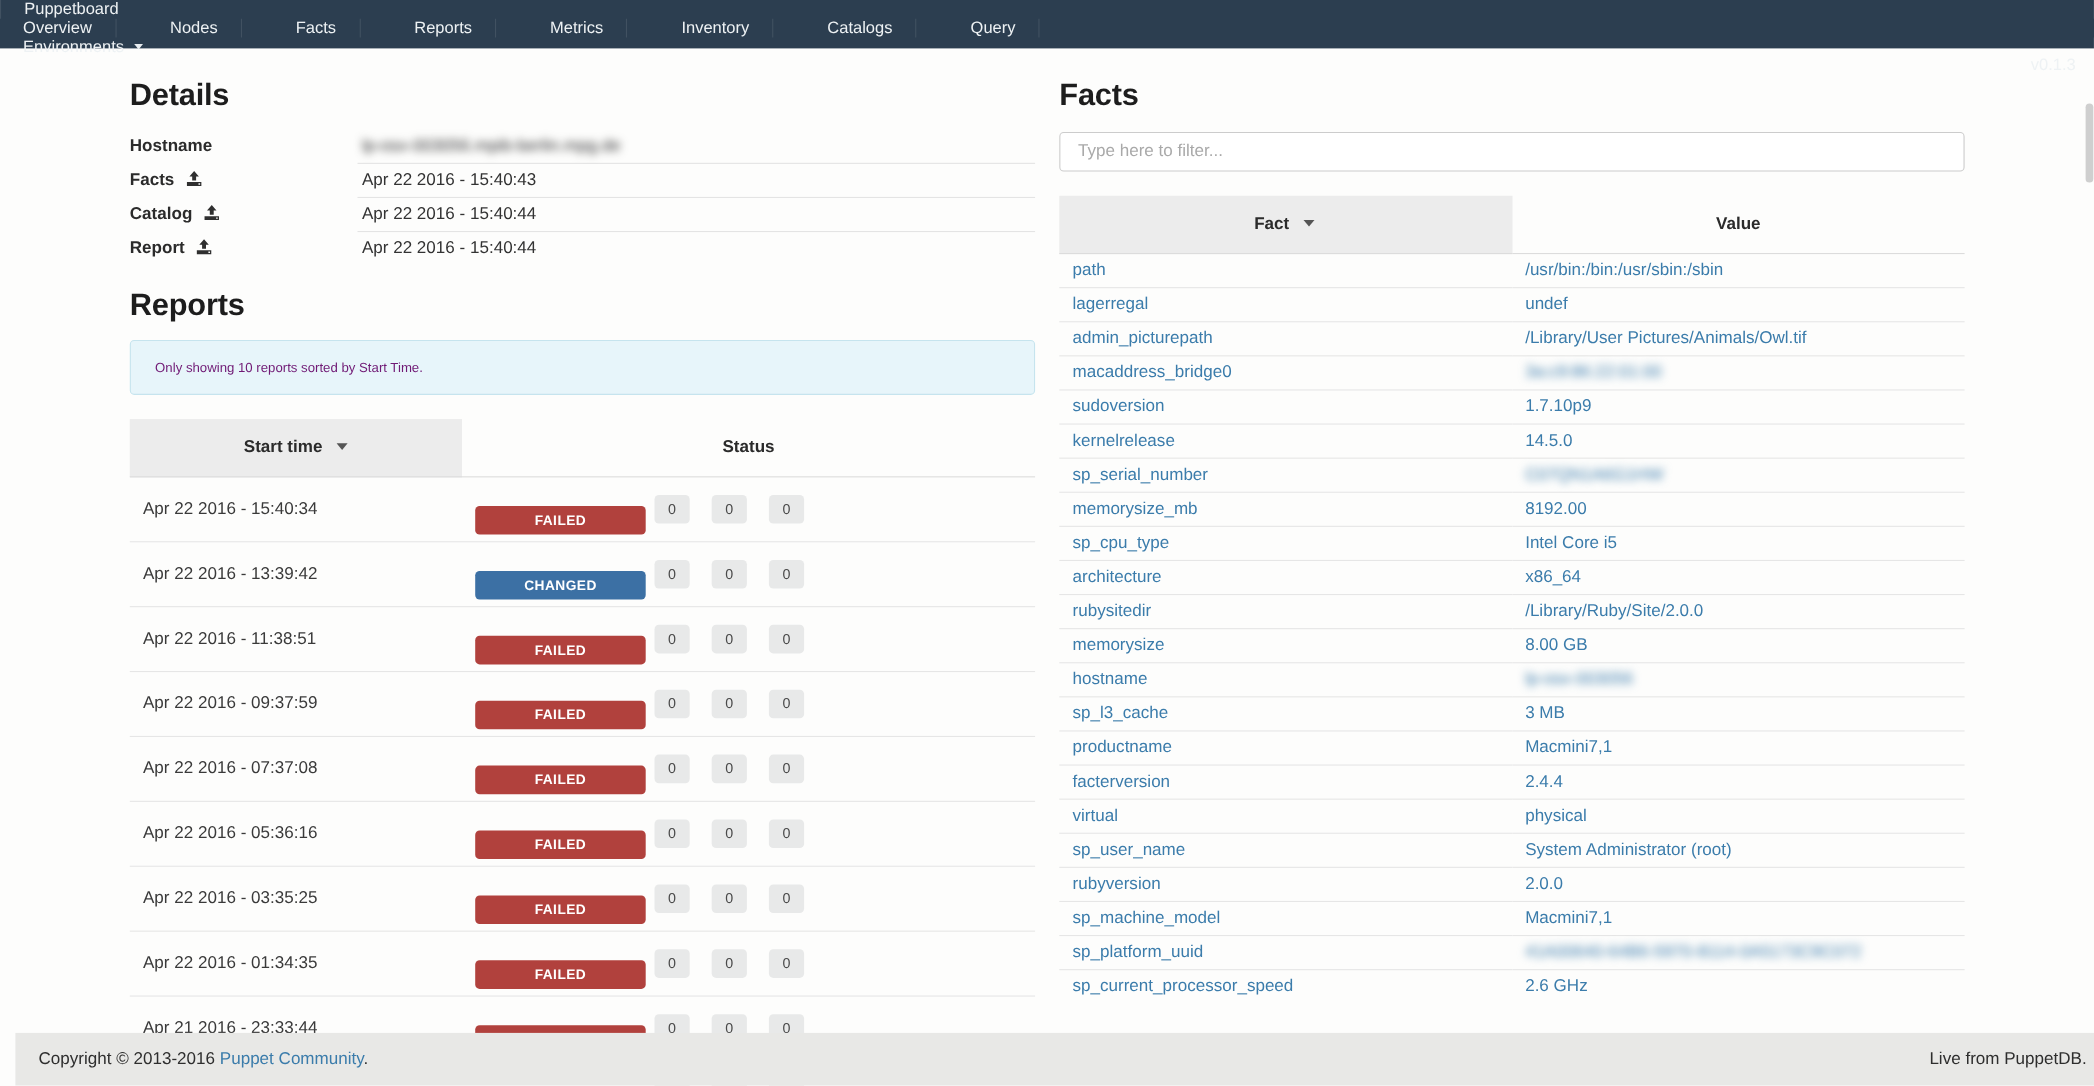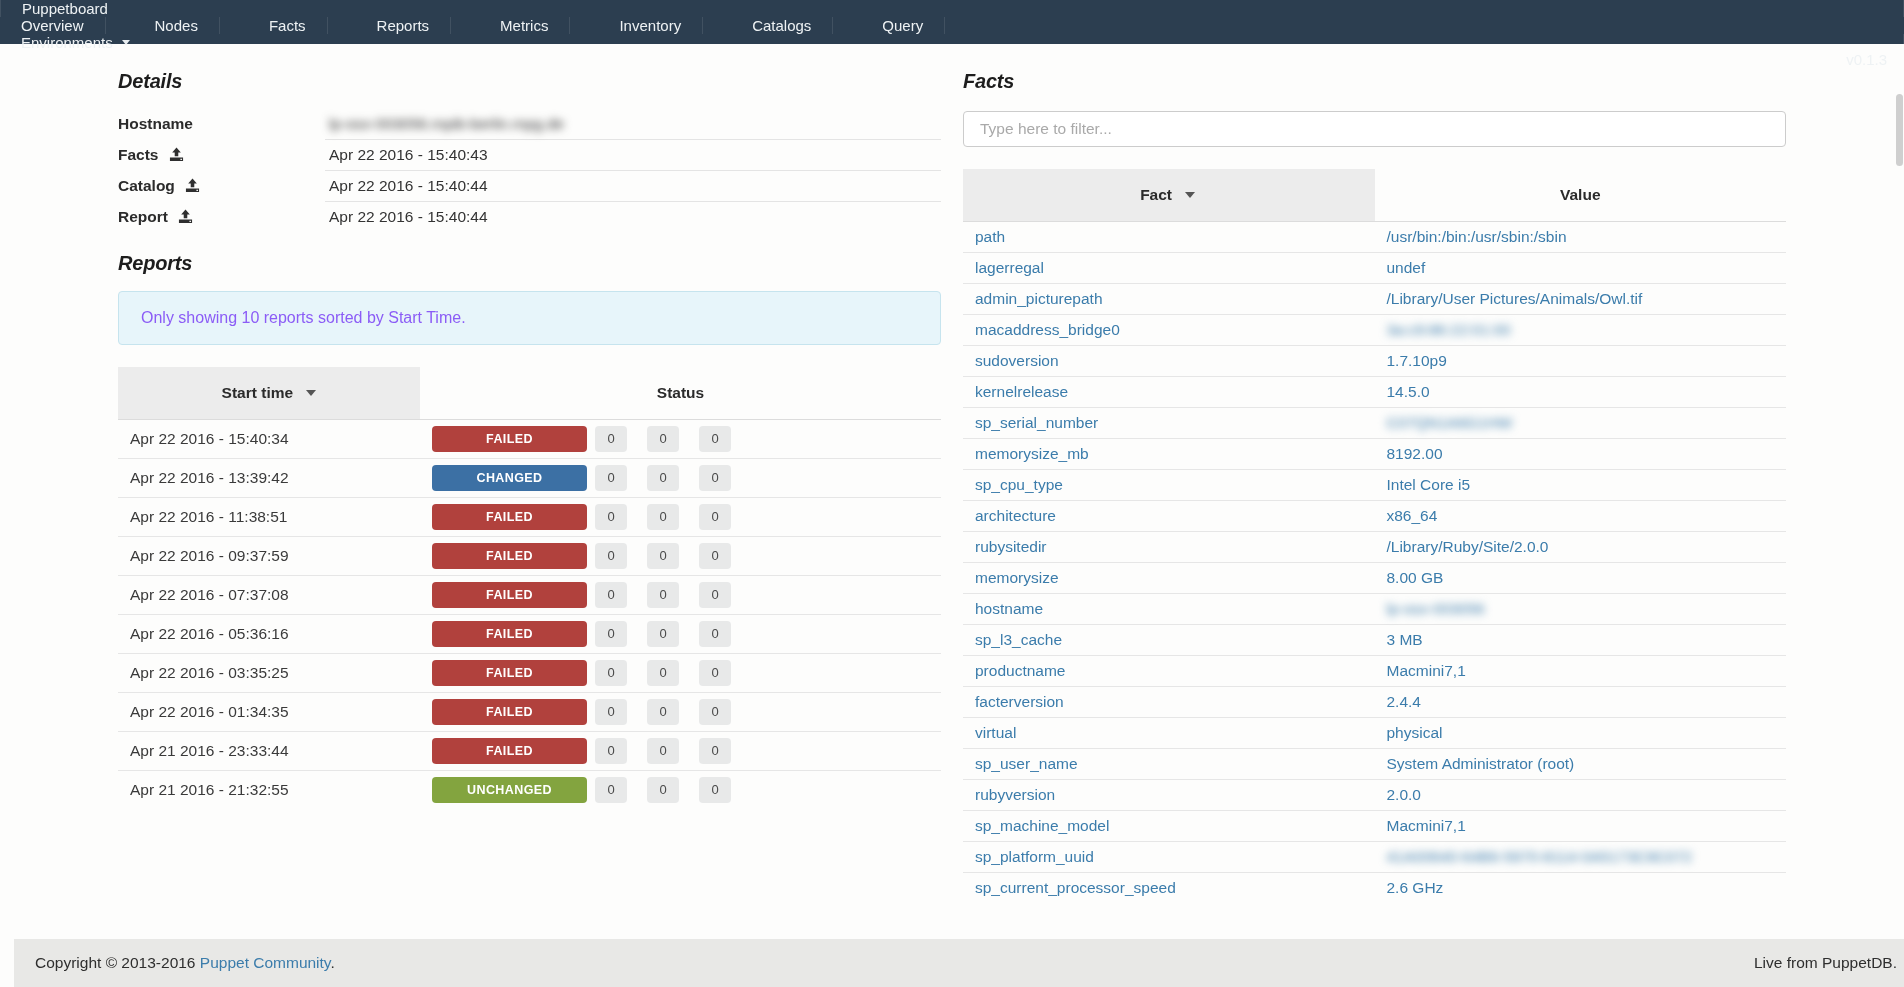--- a/index.html
+++ b/index.html
@@ -41,7 +41,7 @@
     display:flex; gap:22px; padding-top:6px;
   }
   .col { flex:1; min-width:0; }
-  h2 { font-size:20px; font-weight:700; color:#1d1d1d; margin:20px 0 16px; letter-spacing:-.2px;font-style:italic; }
+  h2 { font-size:28px; font-weight:700; color:#1d1d1d; margin:20px 0 16px; letter-spacing:-.2px; }
 
   
   .details-table { width:100%; border-collapse:collapse; font-size:15.5px; }

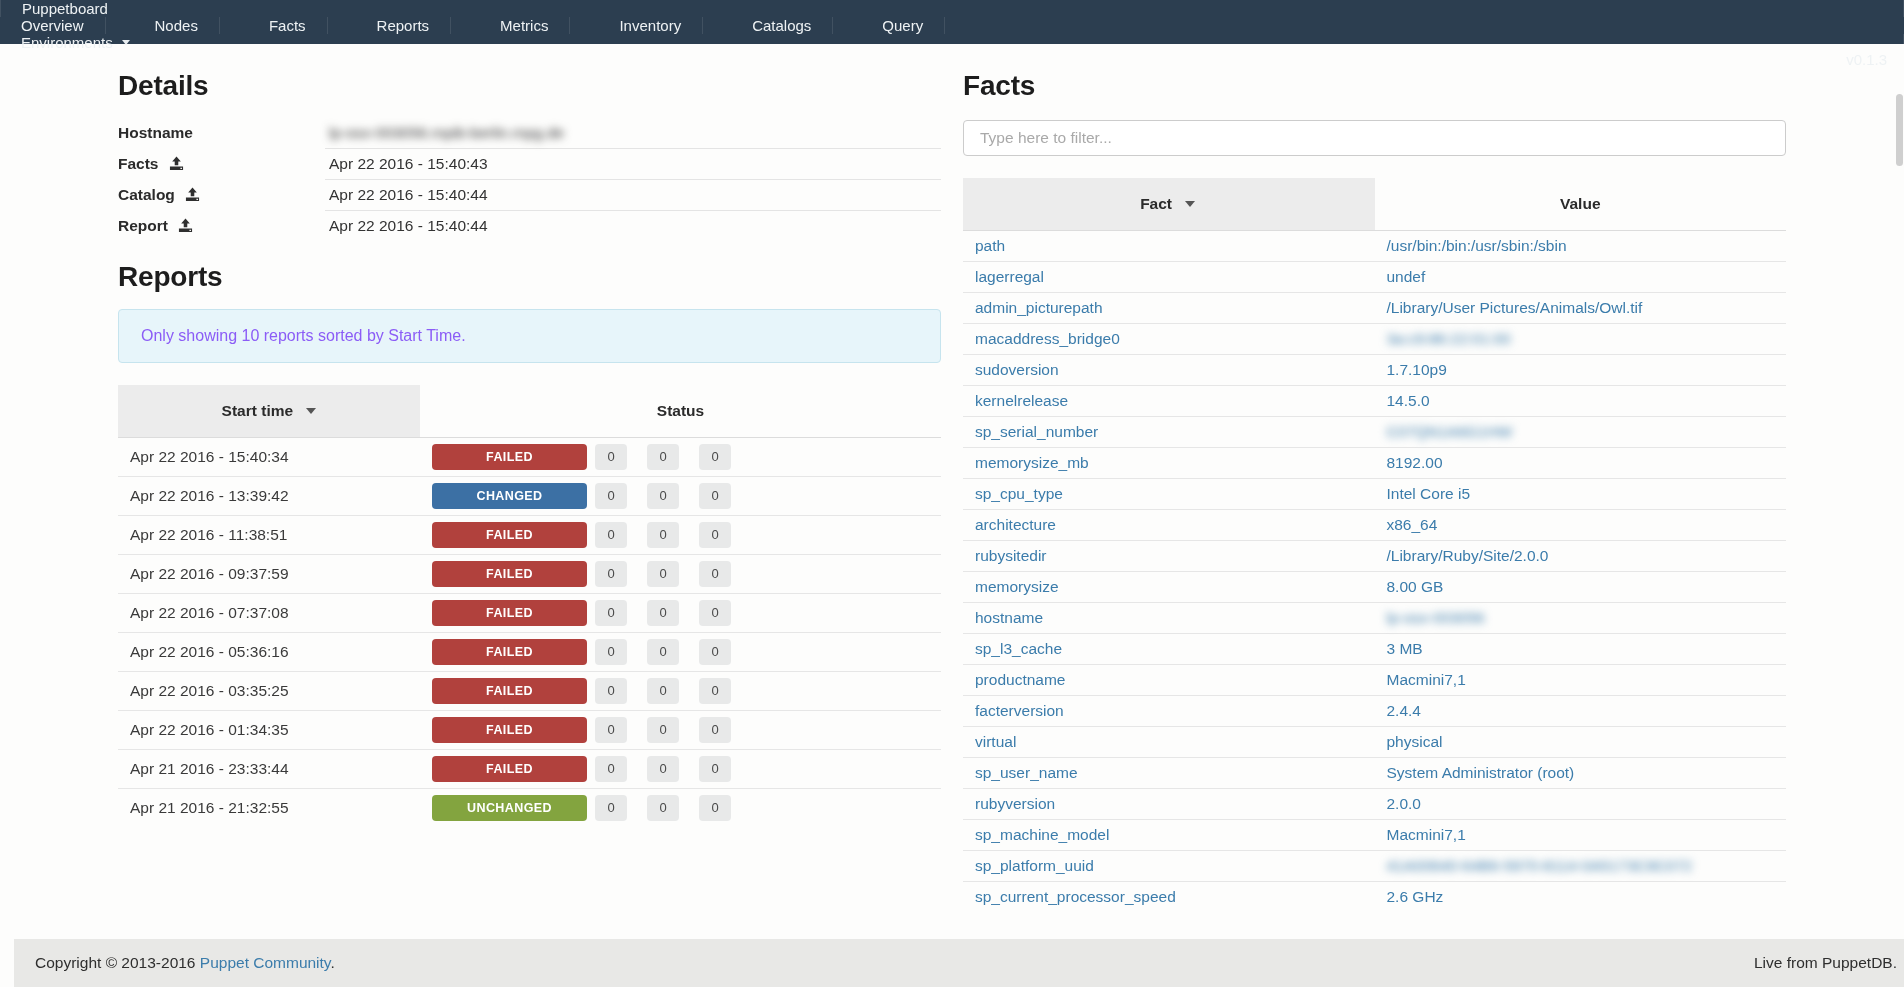--- a/index.html
+++ b/index.html
@@ -55,8 +55,8 @@
 
   
   .alert-info {
-    background:#e7f5fa; border:1px solid #c6e4ee; color:#8b5cf6;
-    border-radius:4px; padding:17px 22px; font-size:16px;
+    background:#e7f5fa; border:1px solid #c6e4ee; color:#701a75;
+    border-radius:4px; padding:17px 22px; font-size:12px;
     margin:4px 0 22px;
   }
 

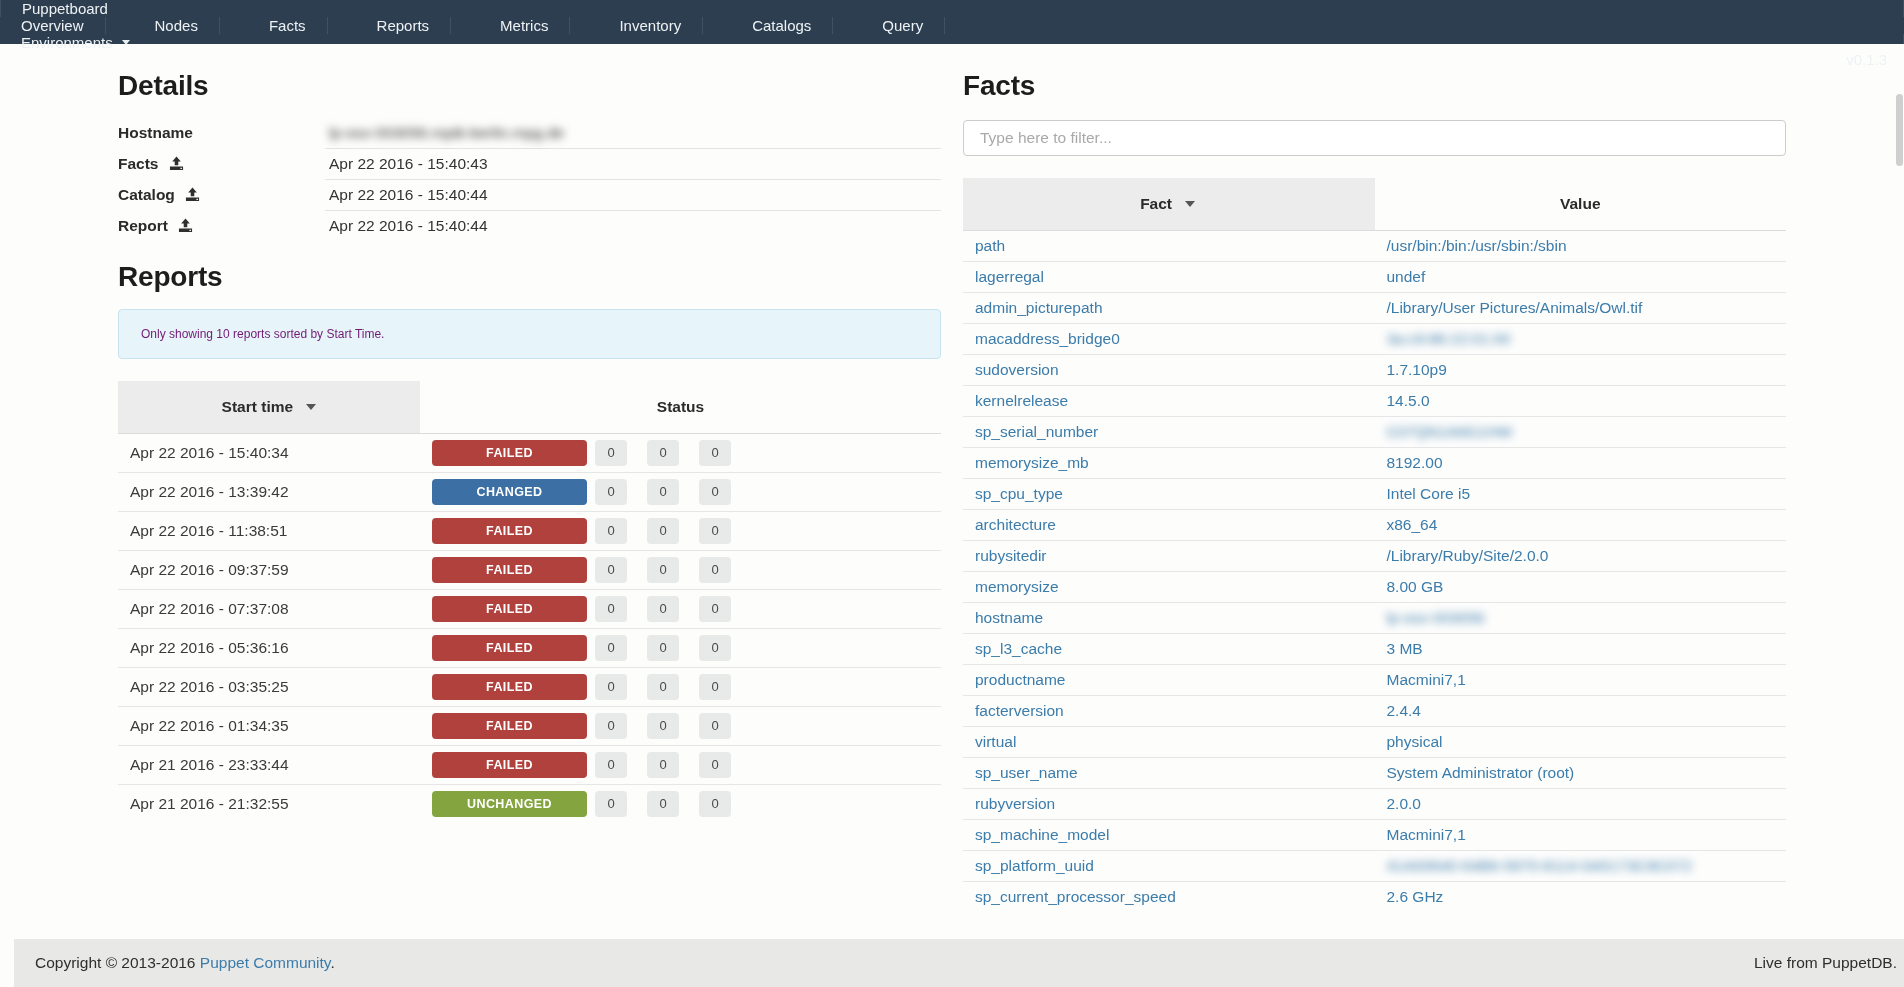--- a/index.html
+++ b/index.html
@@ -75,7 +75,7 @@
   .badge {
     display:inline-block; width:155px; height:26px; line-height:26px;
     border-radius:4px; color:#fff; font-weight:700; font-size:12.5px;
-    text-align:center; letter-spacing:.4px;
+    text-align:center; letter-spacing:.4px;margin-top:20px;
   }
   .badge.failed    { background:#b1413d; }
   .badge.changed   { background:#3c70a4; }

